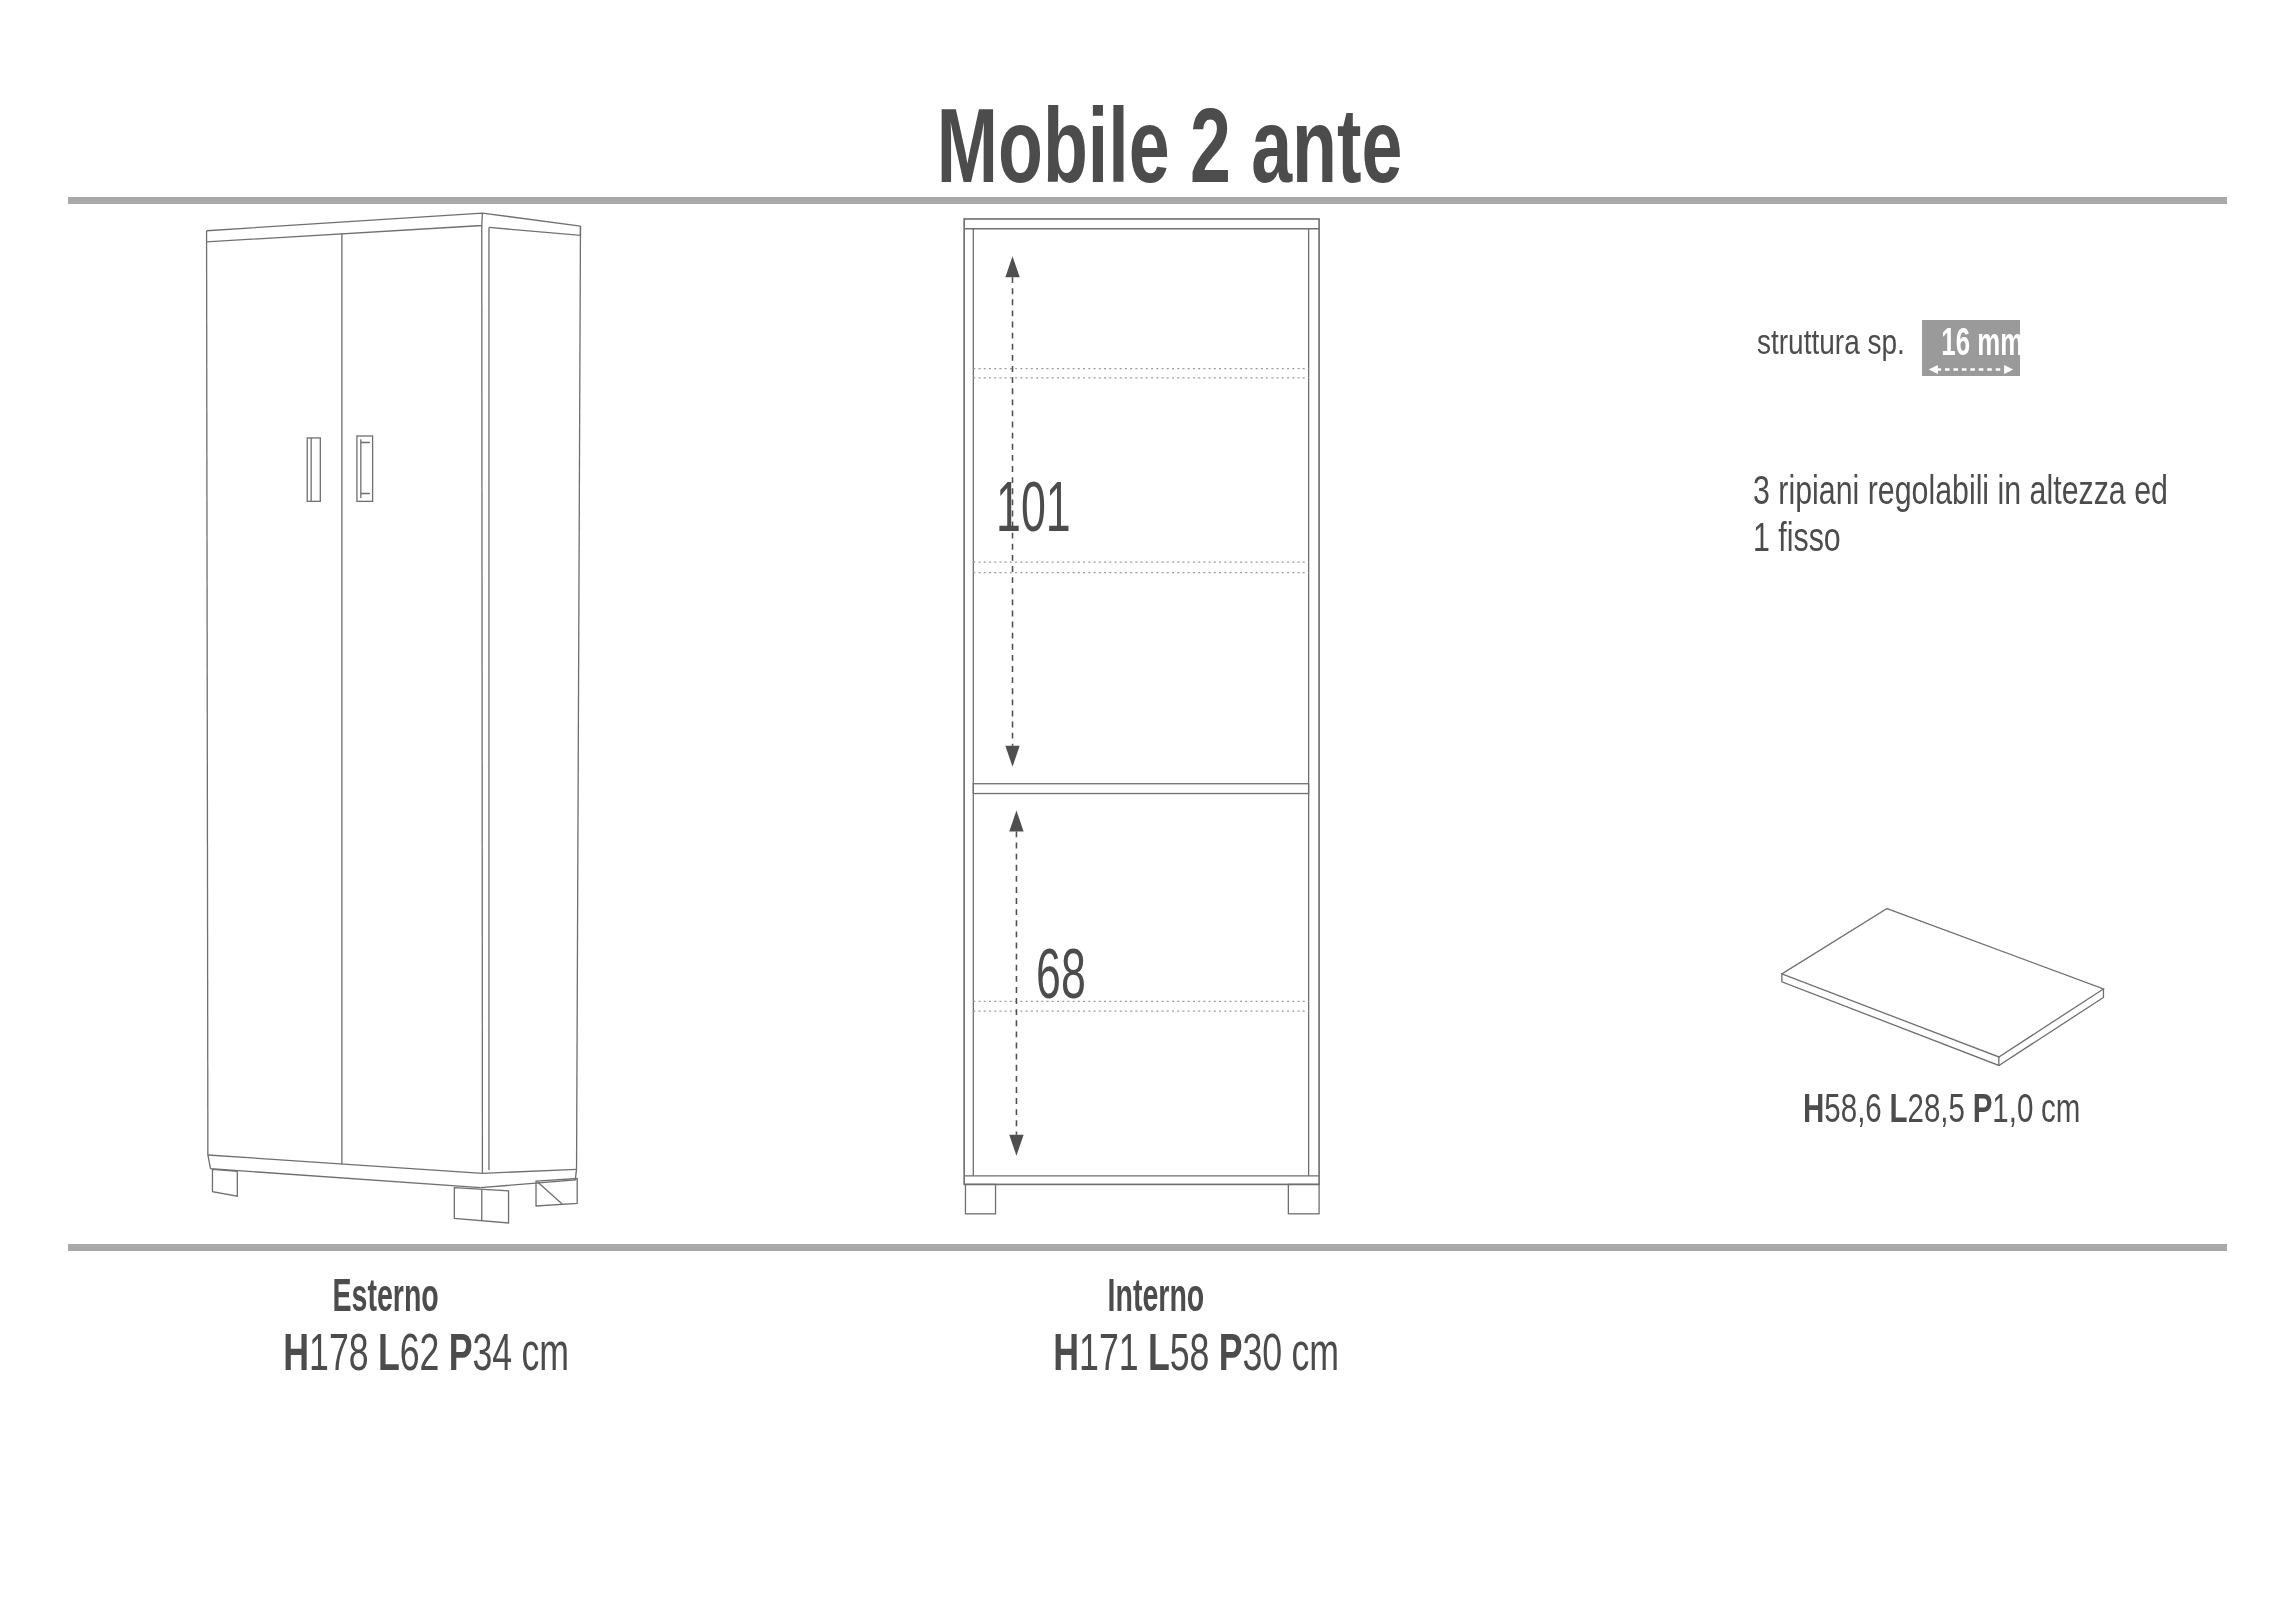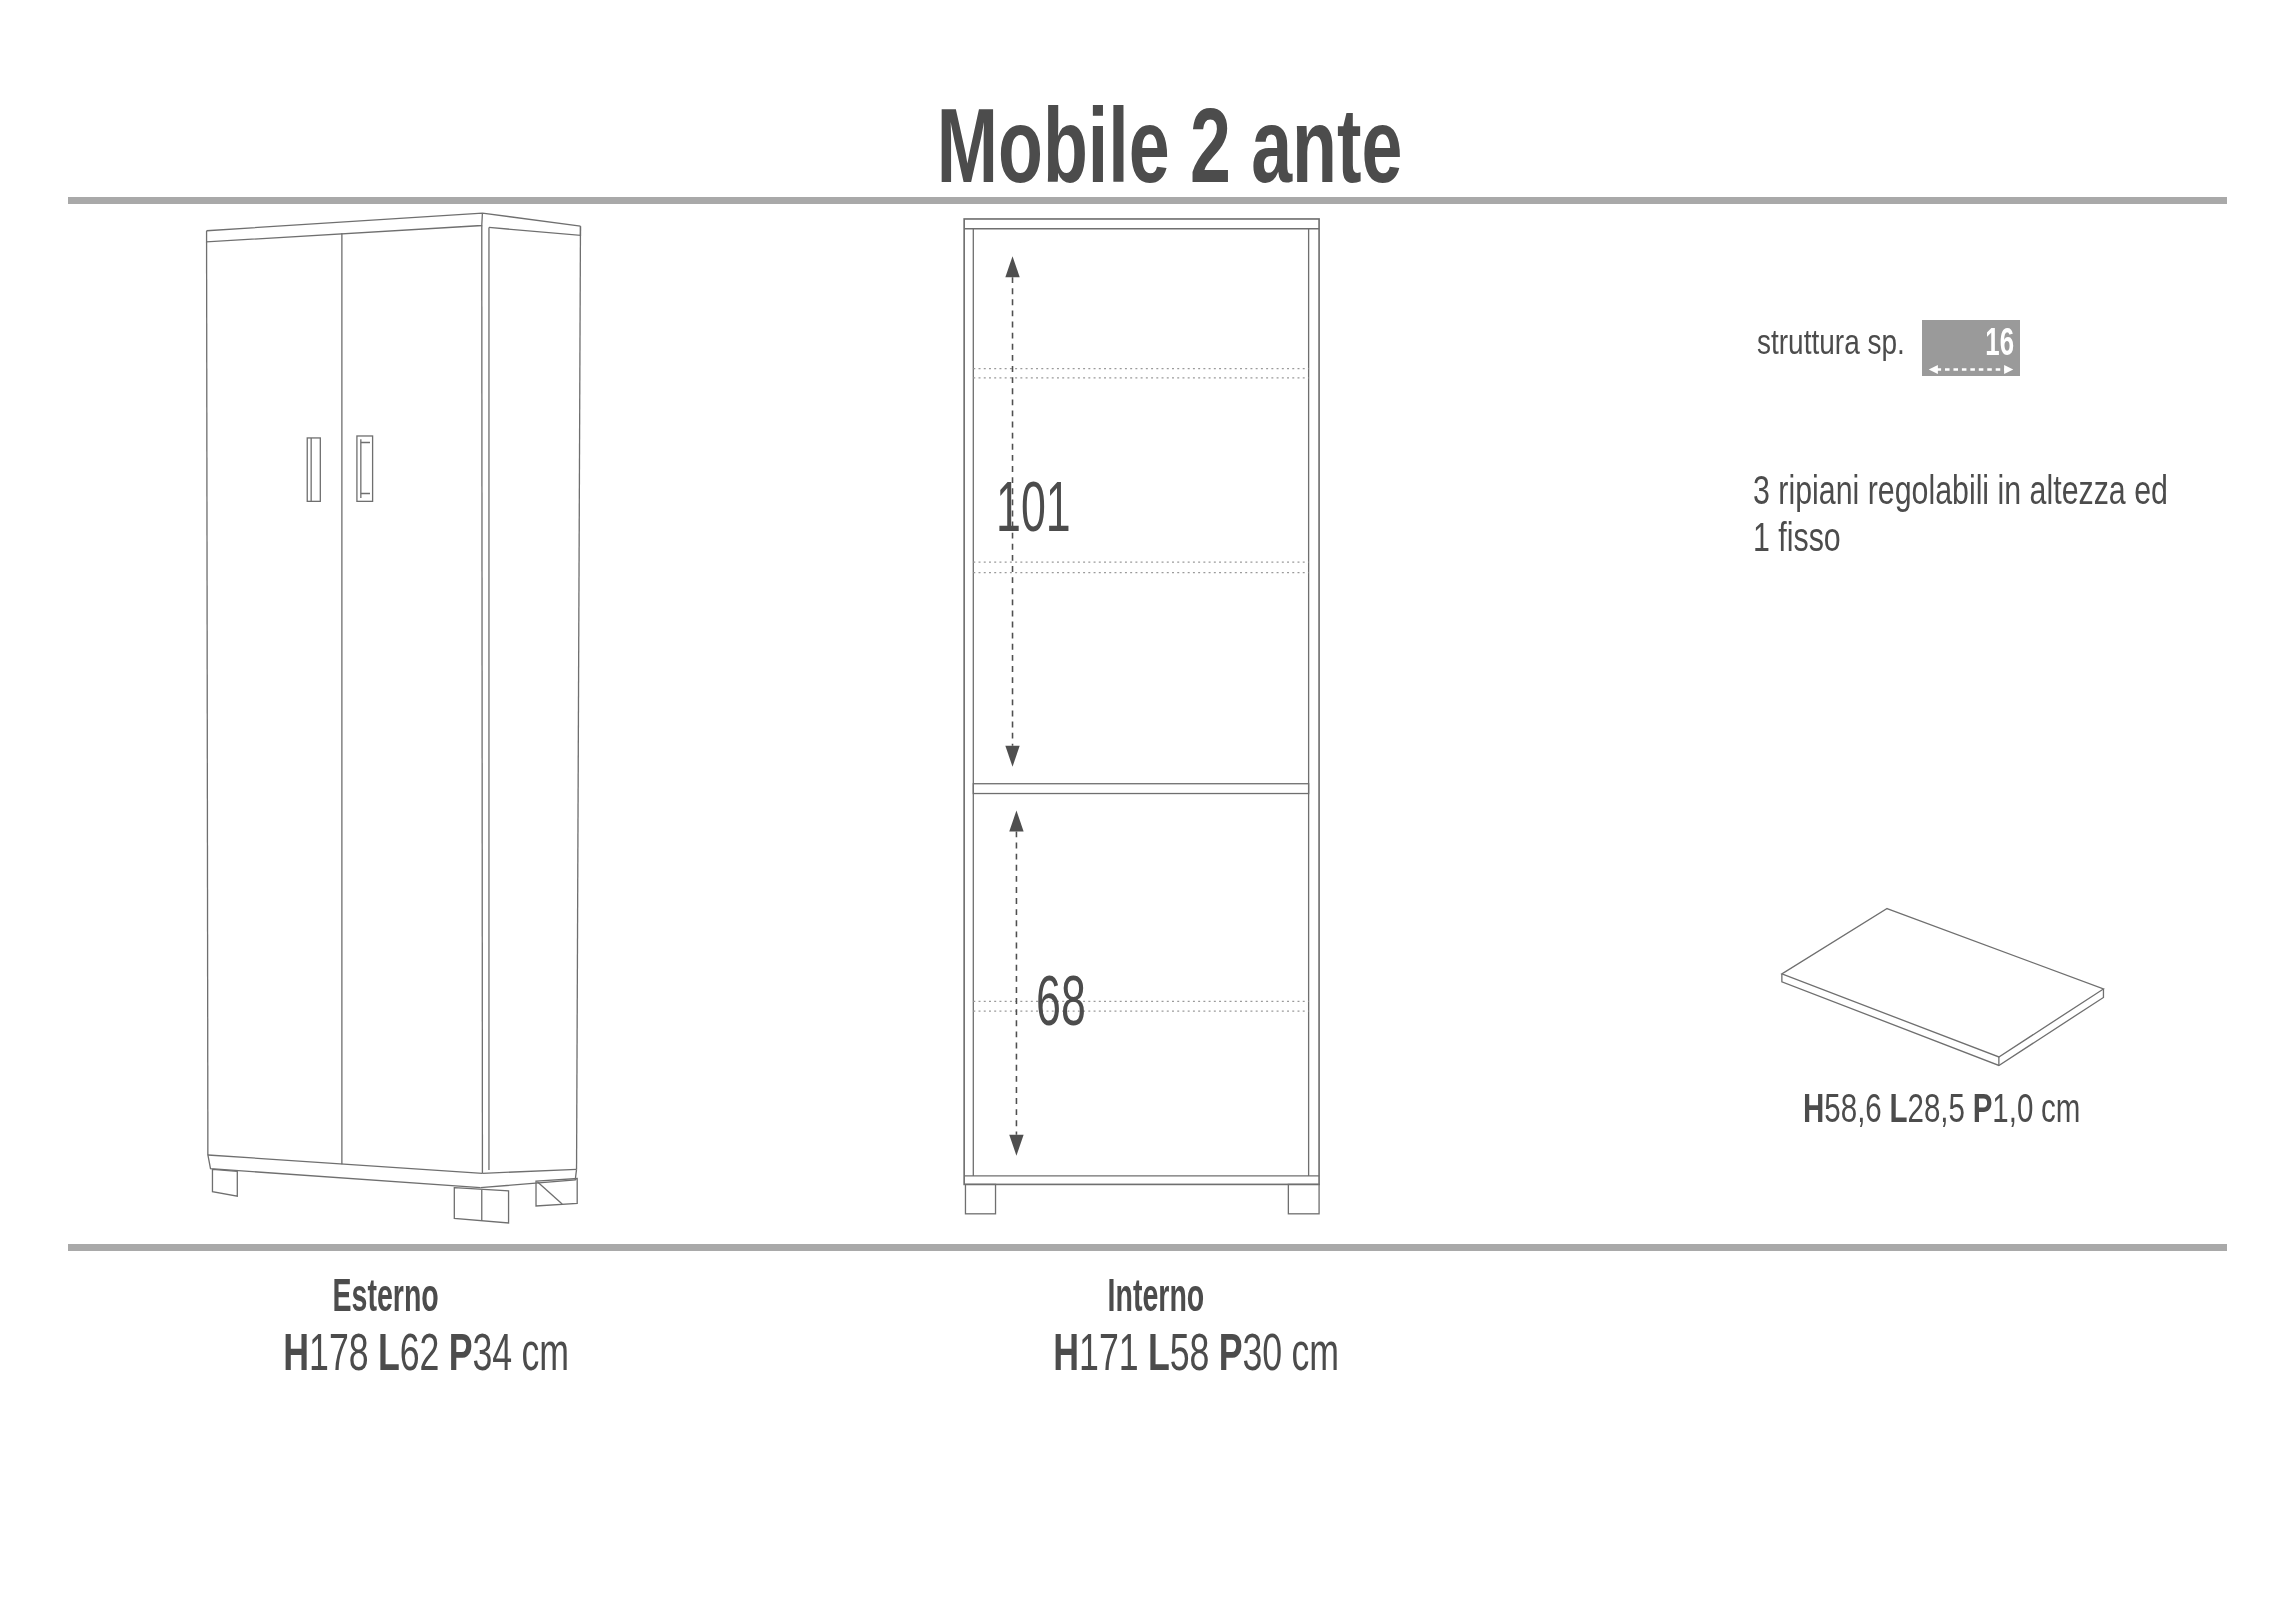--- a/index.html
+++ b/index.html
@@ -26,7 +26,7 @@
     left:1922px;top:320px;width:98px;height:56px;background:var(--hl,#9a9a9a);
     color:#fff;text-align:center;
   }
-  #thickness-box .val{display:block;font-size:38px;line-height:39px;font-weight:700;margin-top:2.6px;padding-left:44px;}
+  #thickness-box .val{display:block;font-size:38px;line-height:39px;font-weight:700;margin-top:2.6px;}
   #thickness-box svg{display:block;margin:1.3px auto 0 auto;}
   #shelf-note{left:1753px;top:467px;font-size:41px;line-height:47px;}
   #shelf-dims{left:1803px;top:1085px;font-size:41px;}

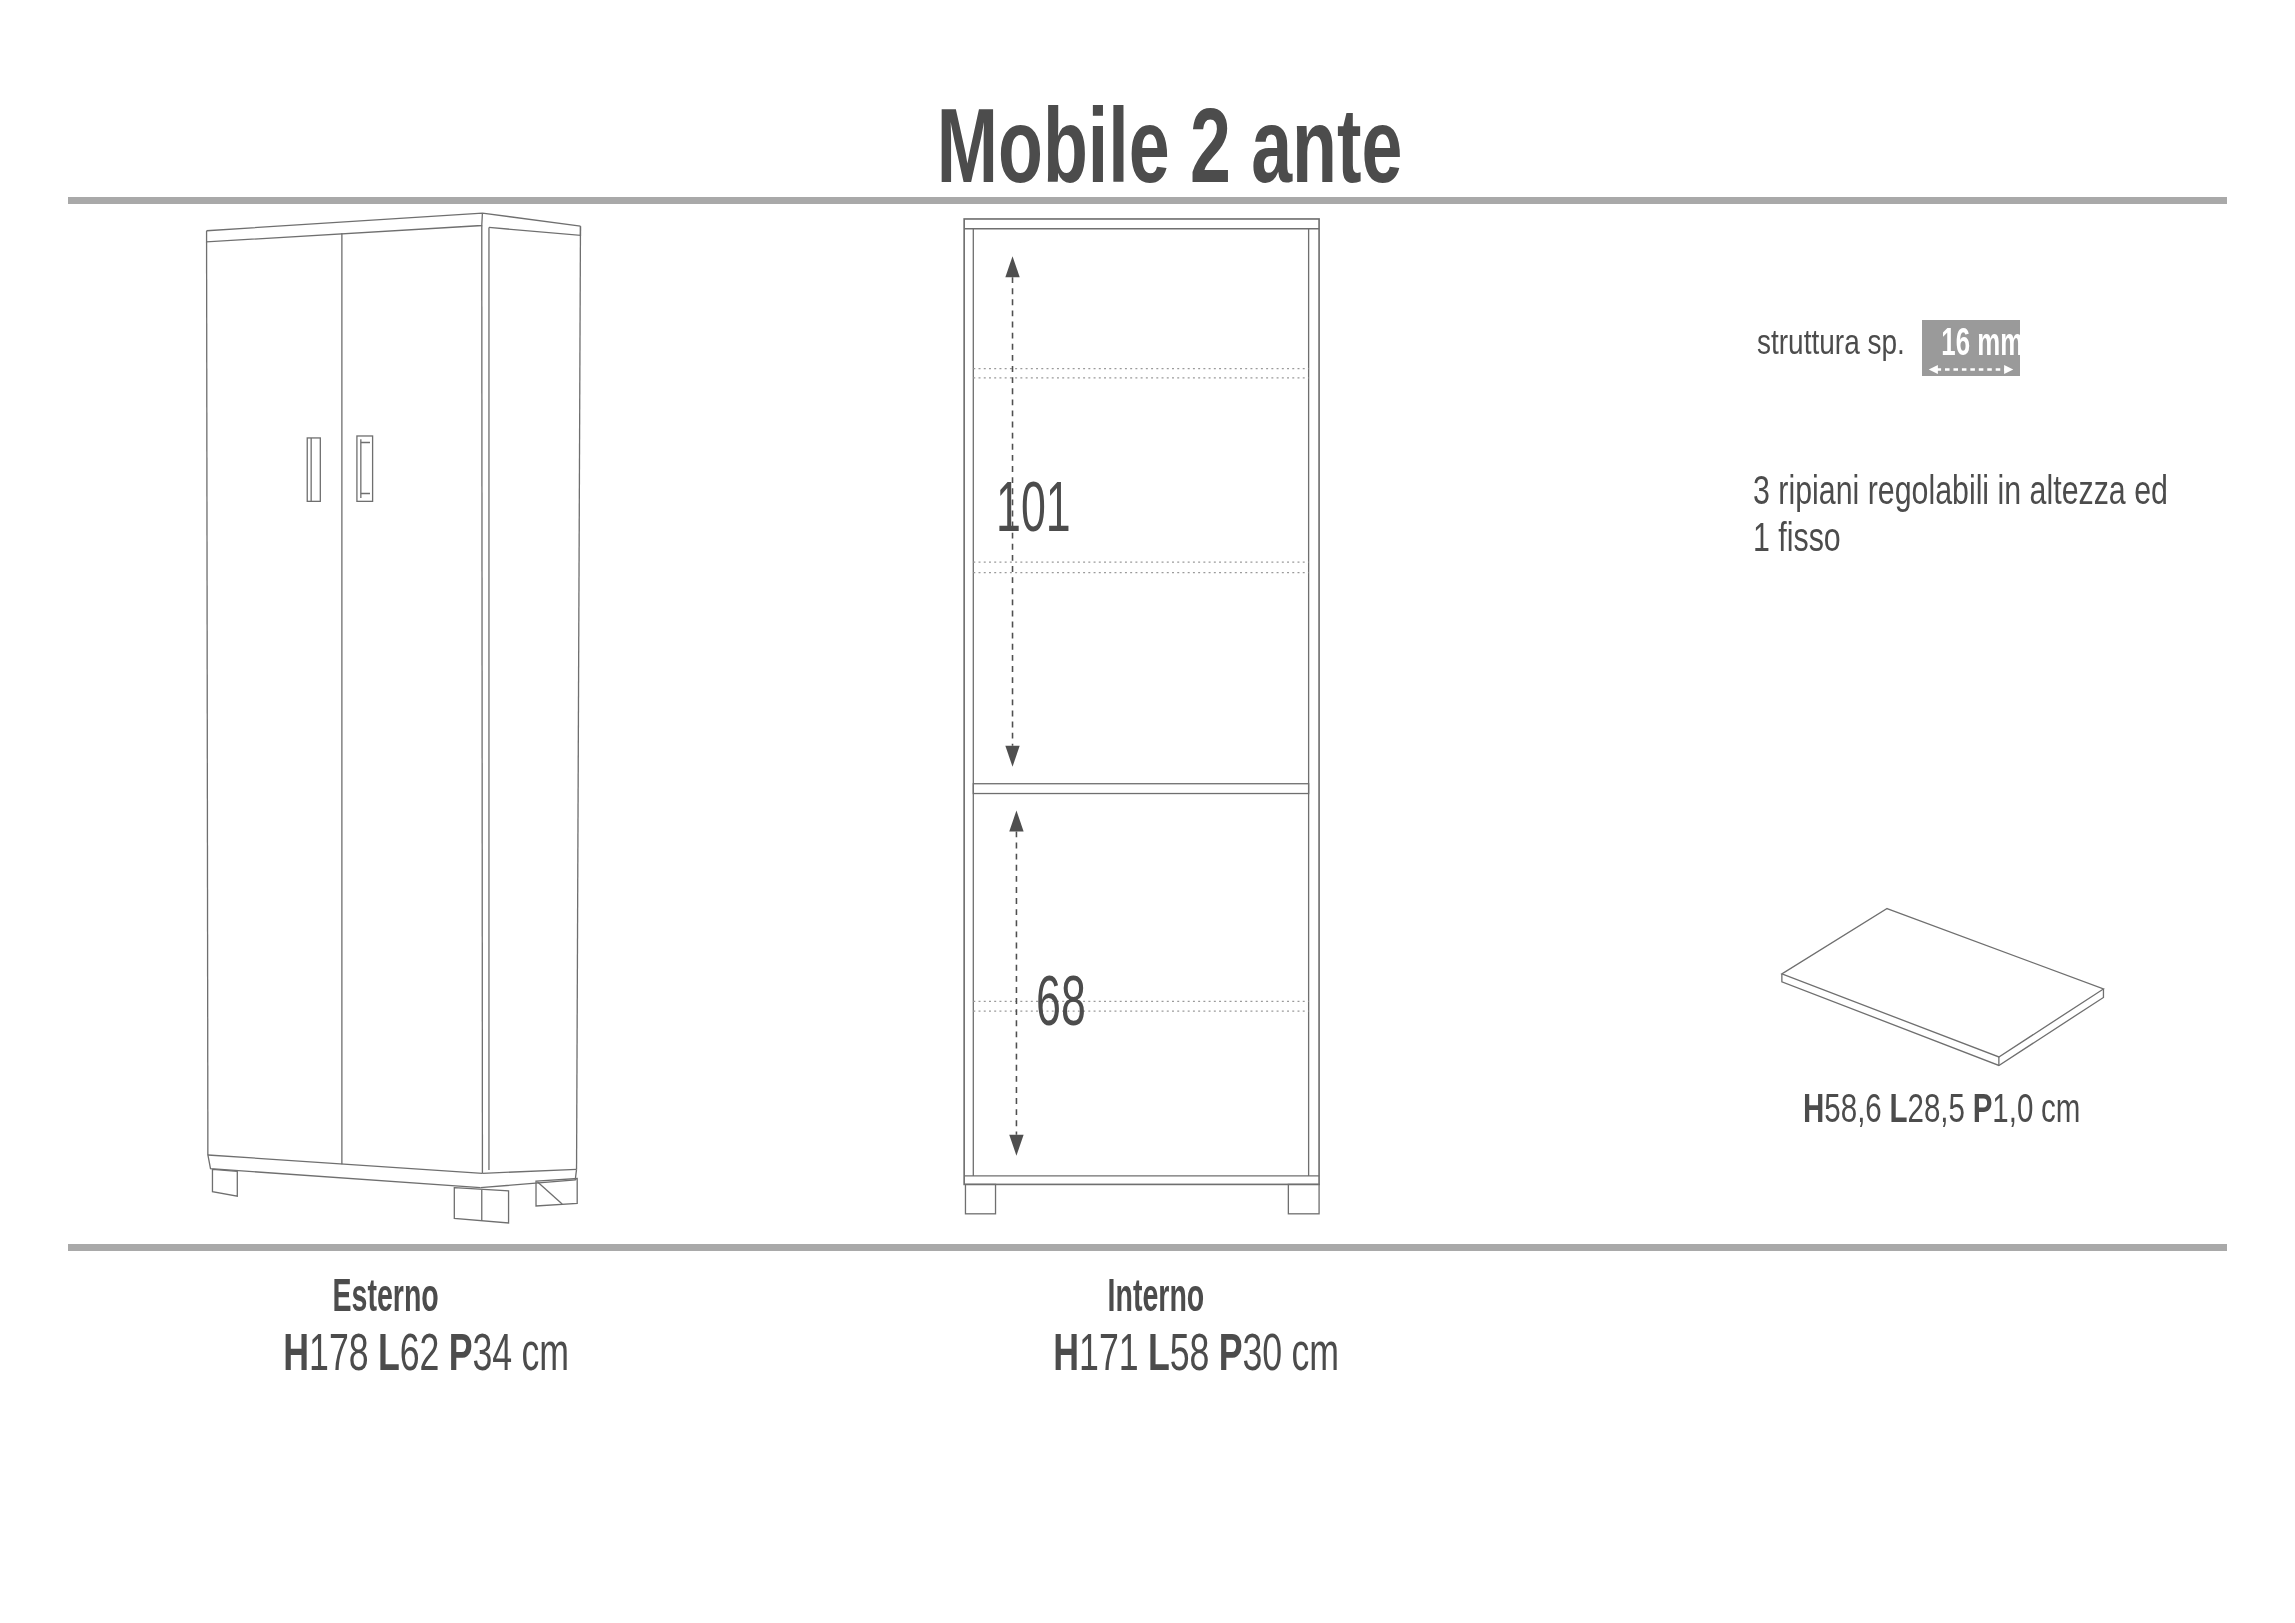--- a/index.html
+++ b/index.html
@@ -19,7 +19,7 @@
   #title{left:0;top:86px;width:2295px;font-size:105px;font-weight:700;letter-spacing:0;margin-left:22px;}
   .dimnum{font-size:71px;font-weight:400;color:var(--text,#4c4c4c);}
   #dim-upper{left:996px;top:466px;}
-  #dim-lower{left:1036px;top:960px;}
+  #dim-lower{left:1036px;top:933px;}
   
   #struttura-label{left:1757px;top:322px;font-size:35px;}
   #thickness-box{

